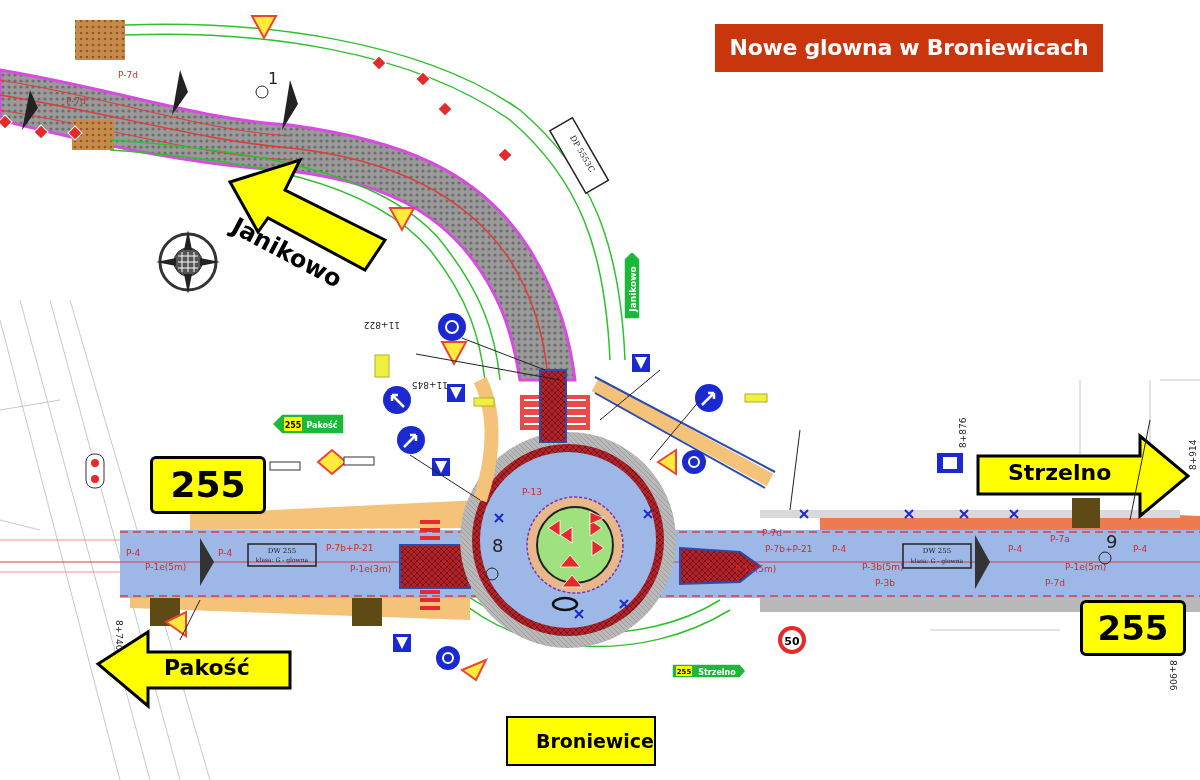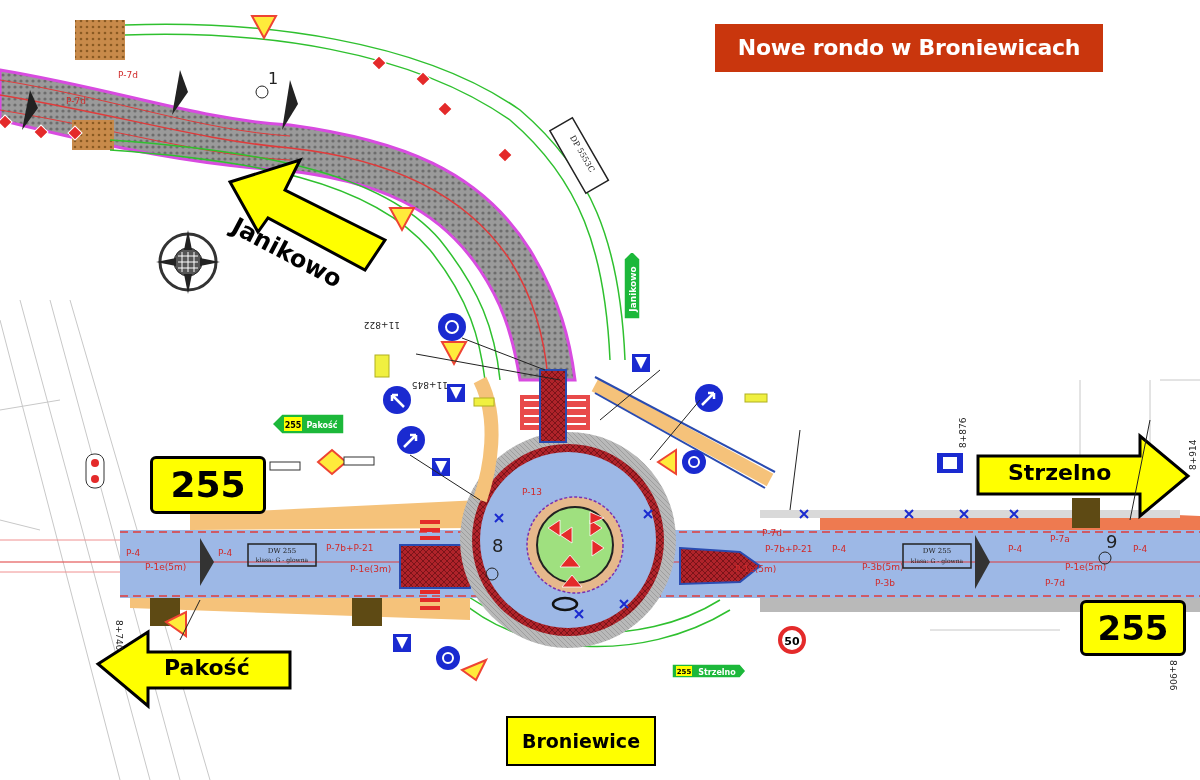--- a/index.html
+++ b/index.html
@@ -333,7 +333,7 @@
   </g>
 </svg>
 
-<div class="title-banner">Nowe rondo w Broniewicach</div>
+<div class="title-banner">Nowe glowna w Broniewicach</div>
 
 <div class="route-box route-255-left">255</div>
 <div class="route-box route-255-right">255</div>

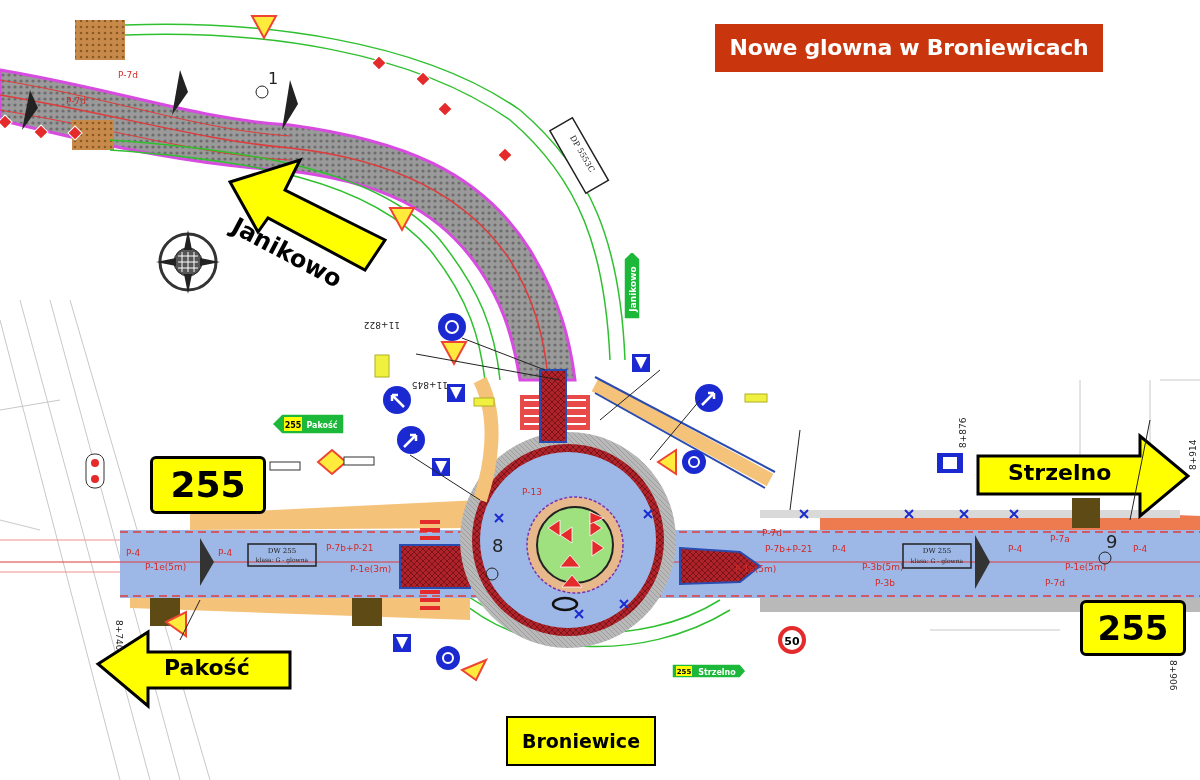--- a/index.html
+++ b/index.html
@@ -21,7 +21,7 @@
   .broniewice-box {
     position: absolute; left: 506px; top: 716px; width: 146px; height: 46px;
     background: #ffff00; border: 2px solid #000; font-family: "DejaVu Sans", sans-serif;
-    font-weight: bold; font-size: 19px; line-height: 46px; text-align: center; color: #000;
+    font-weight: bold; font-size: 19px; line-height: 46px; text-align: right; color: #000;
   }
   .arrow-label {
     position: absolute; font-family: "DejaVu Sans", sans-serif; font-weight: bold; color: #000;

